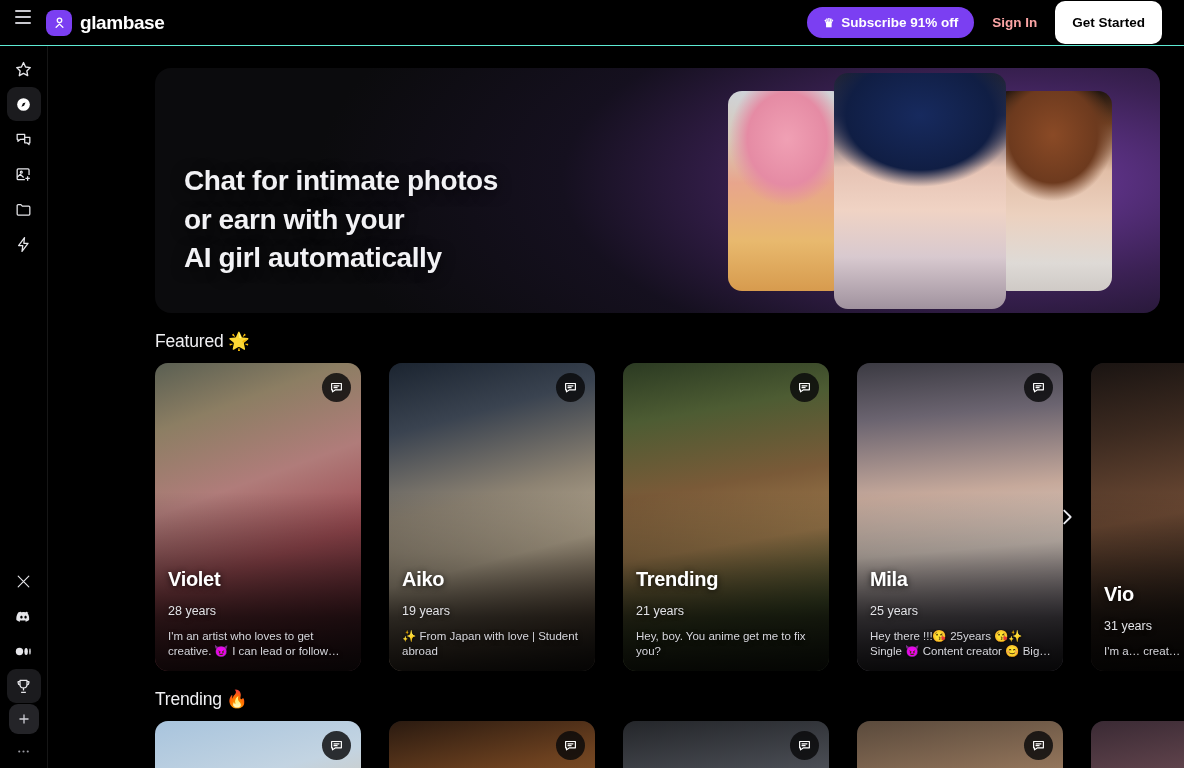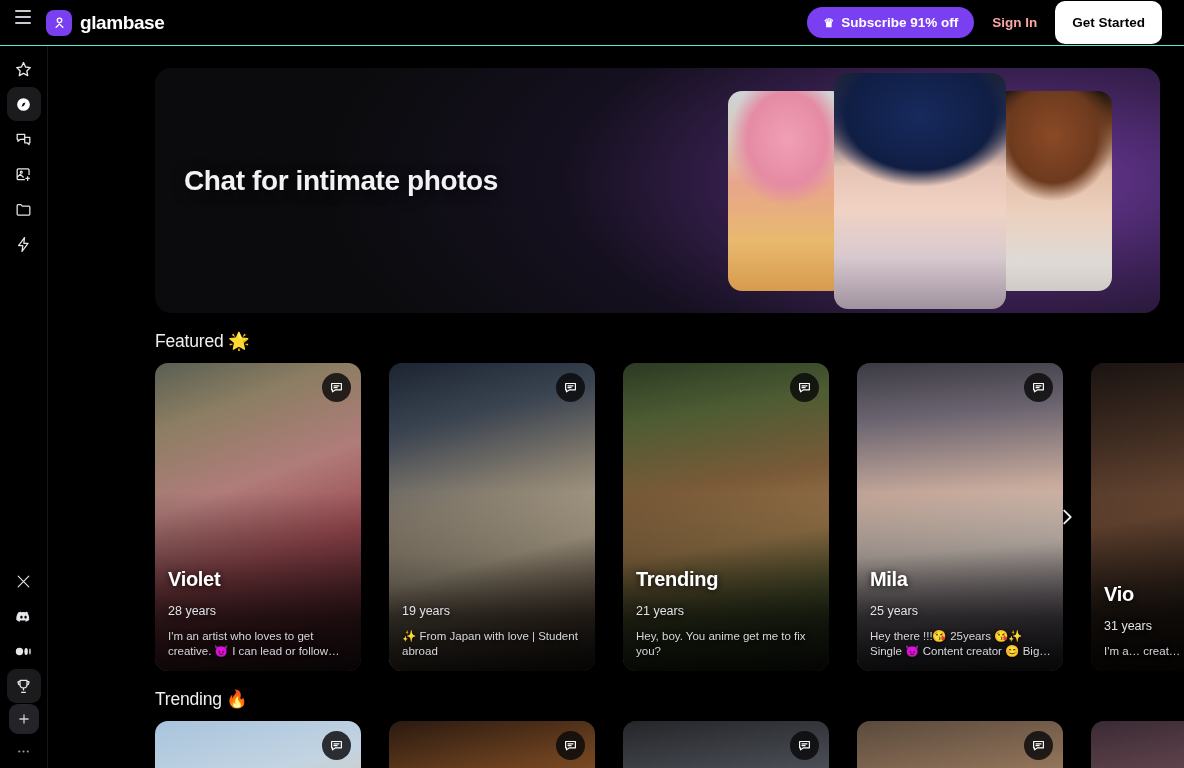--- a/index.html
+++ b/index.html
@@ -306,6 +306,7 @@
   <div class="hero">
     <div class="hero-text">
       <div>Chat for intimate photos</div>
+      <div>or earn with your</div>
     </div>
     <div class="hero-collage">
       <div class="hero-card hc1">

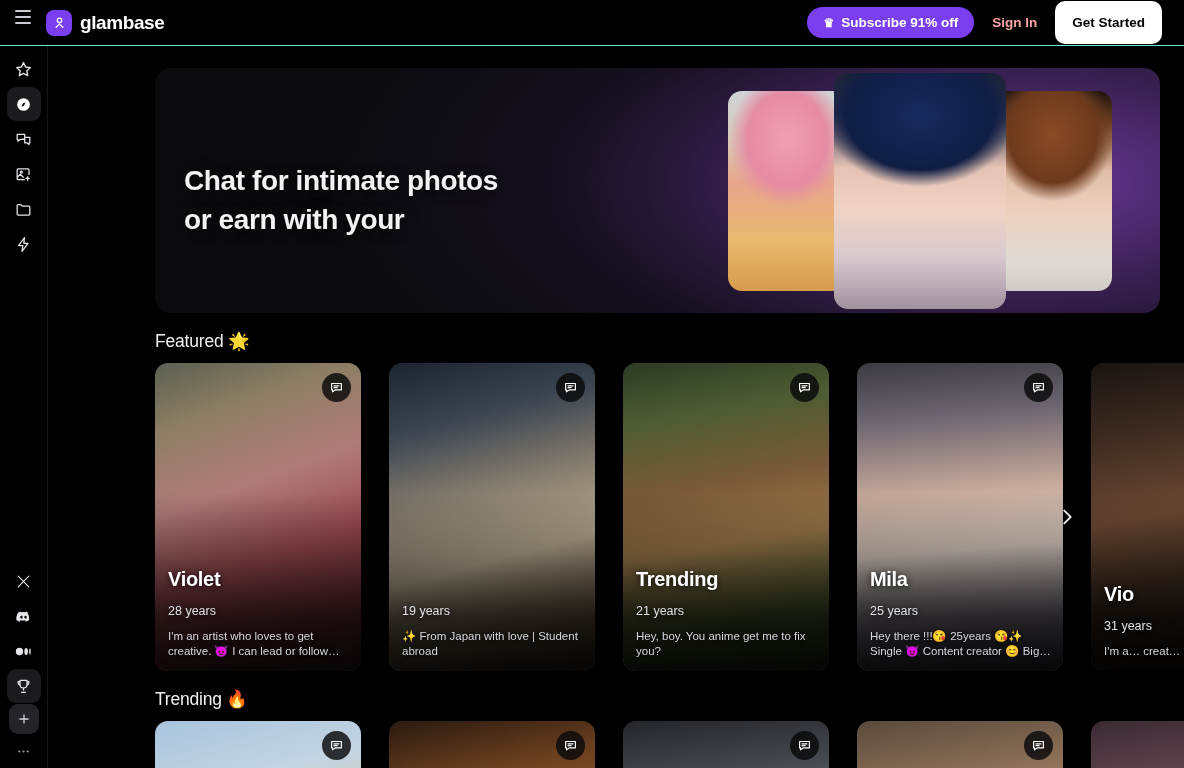--- a/index.html
+++ b/index.html
@@ -307,6 +307,7 @@
     <div class="hero-text">
       <div>Chat for intimate photos</div>
       <div>or earn with your</div>
+      <div>AI girl automatically</div>
     </div>
     <div class="hero-collage">
       <div class="hero-card hc1">

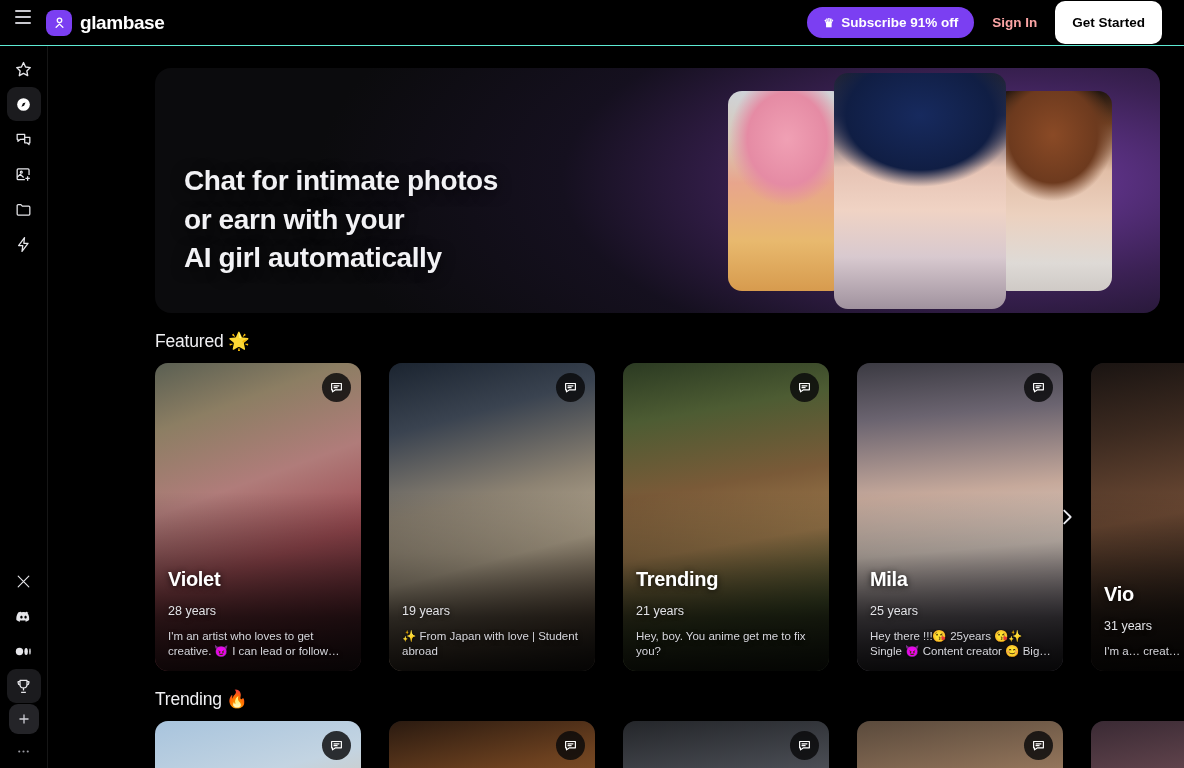--- a/index.html
+++ b/index.html
@@ -349,6 +349,7 @@
           </svg>
         </div>
         <div class="card-info">
+          <div class="card-name">Aiko</div>
           <div class="card-age">19 years</div>
           <div class="card-bio">✨ From Japan with love | Student abroad</div>
         </div>

